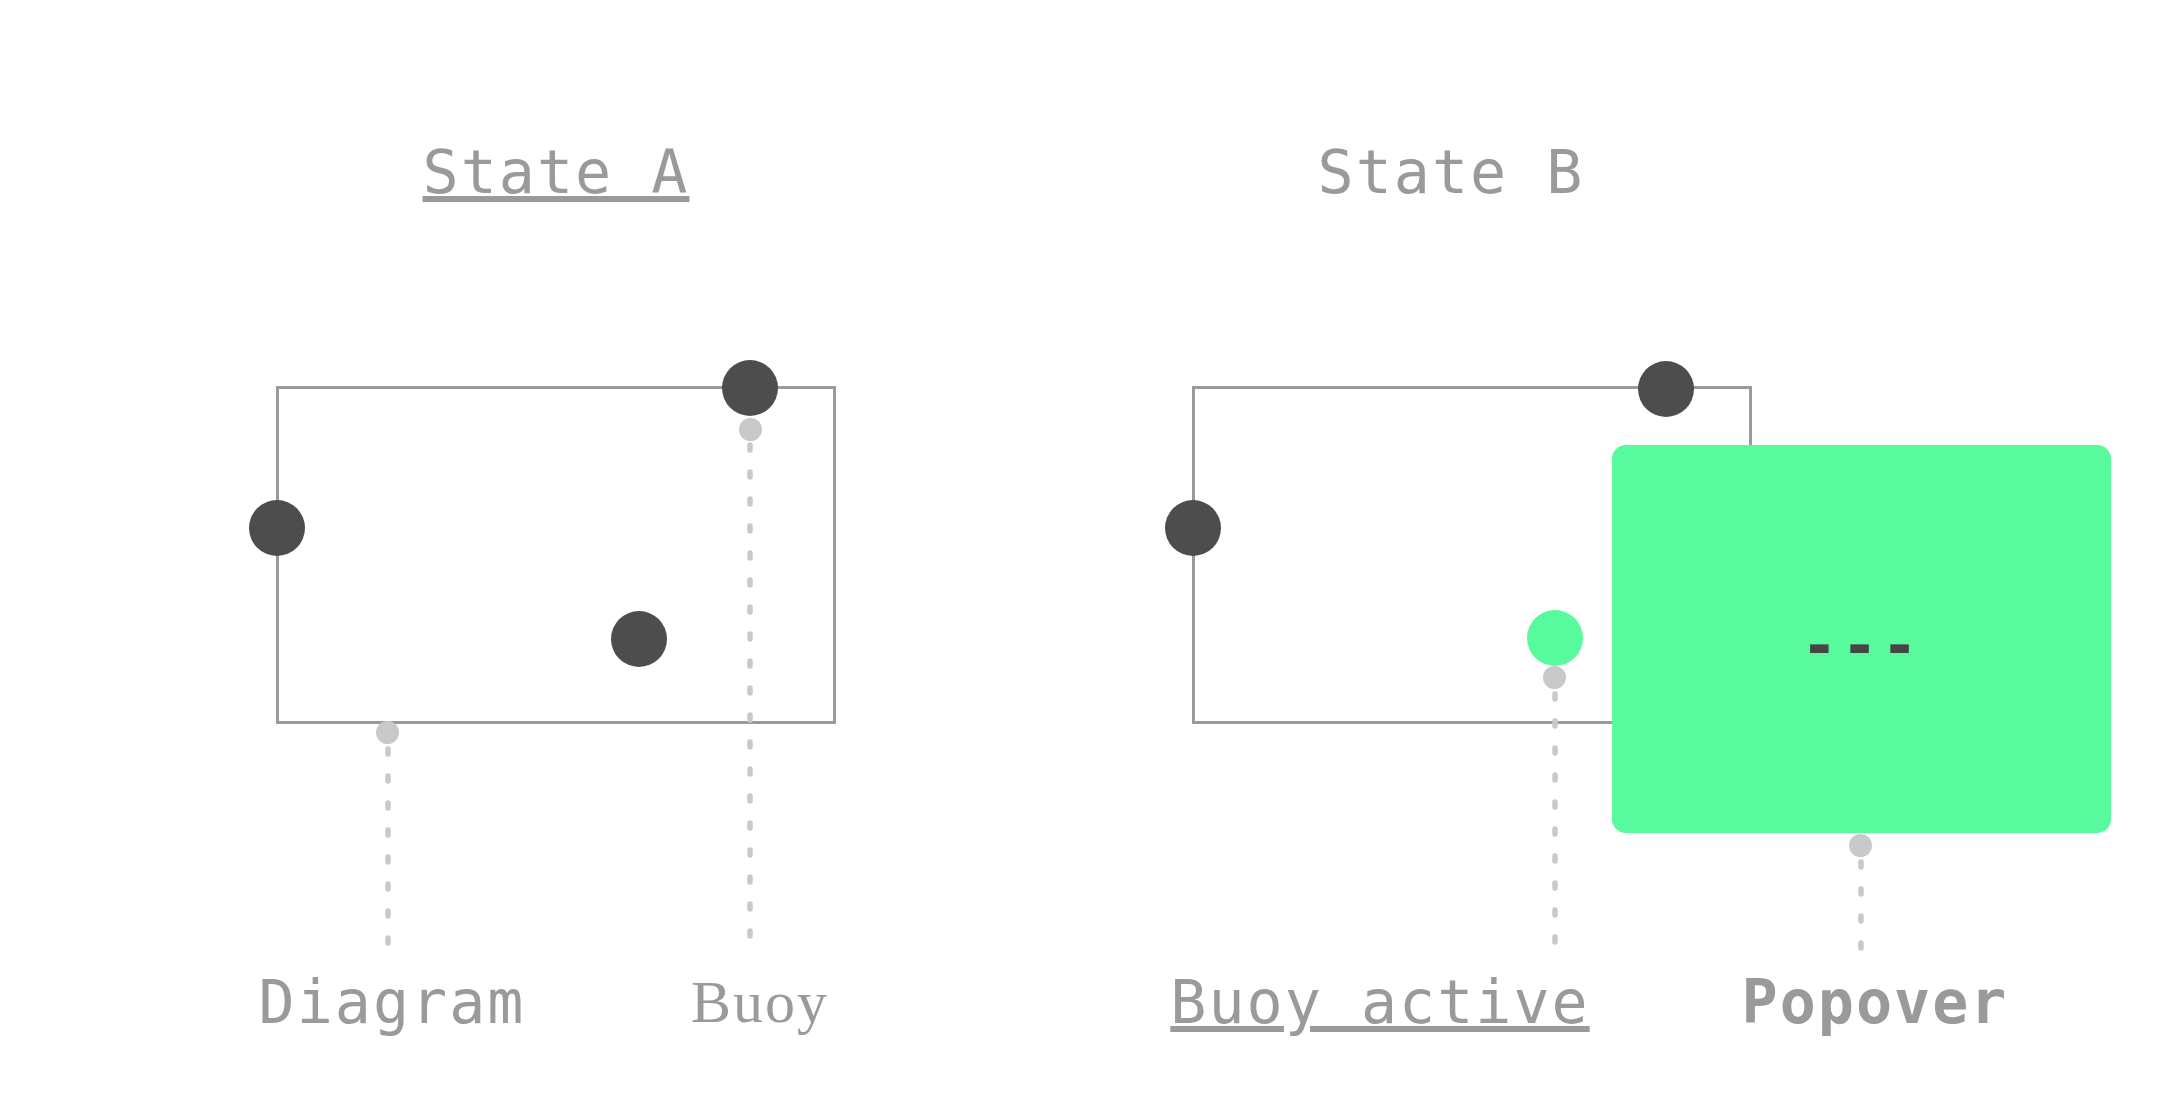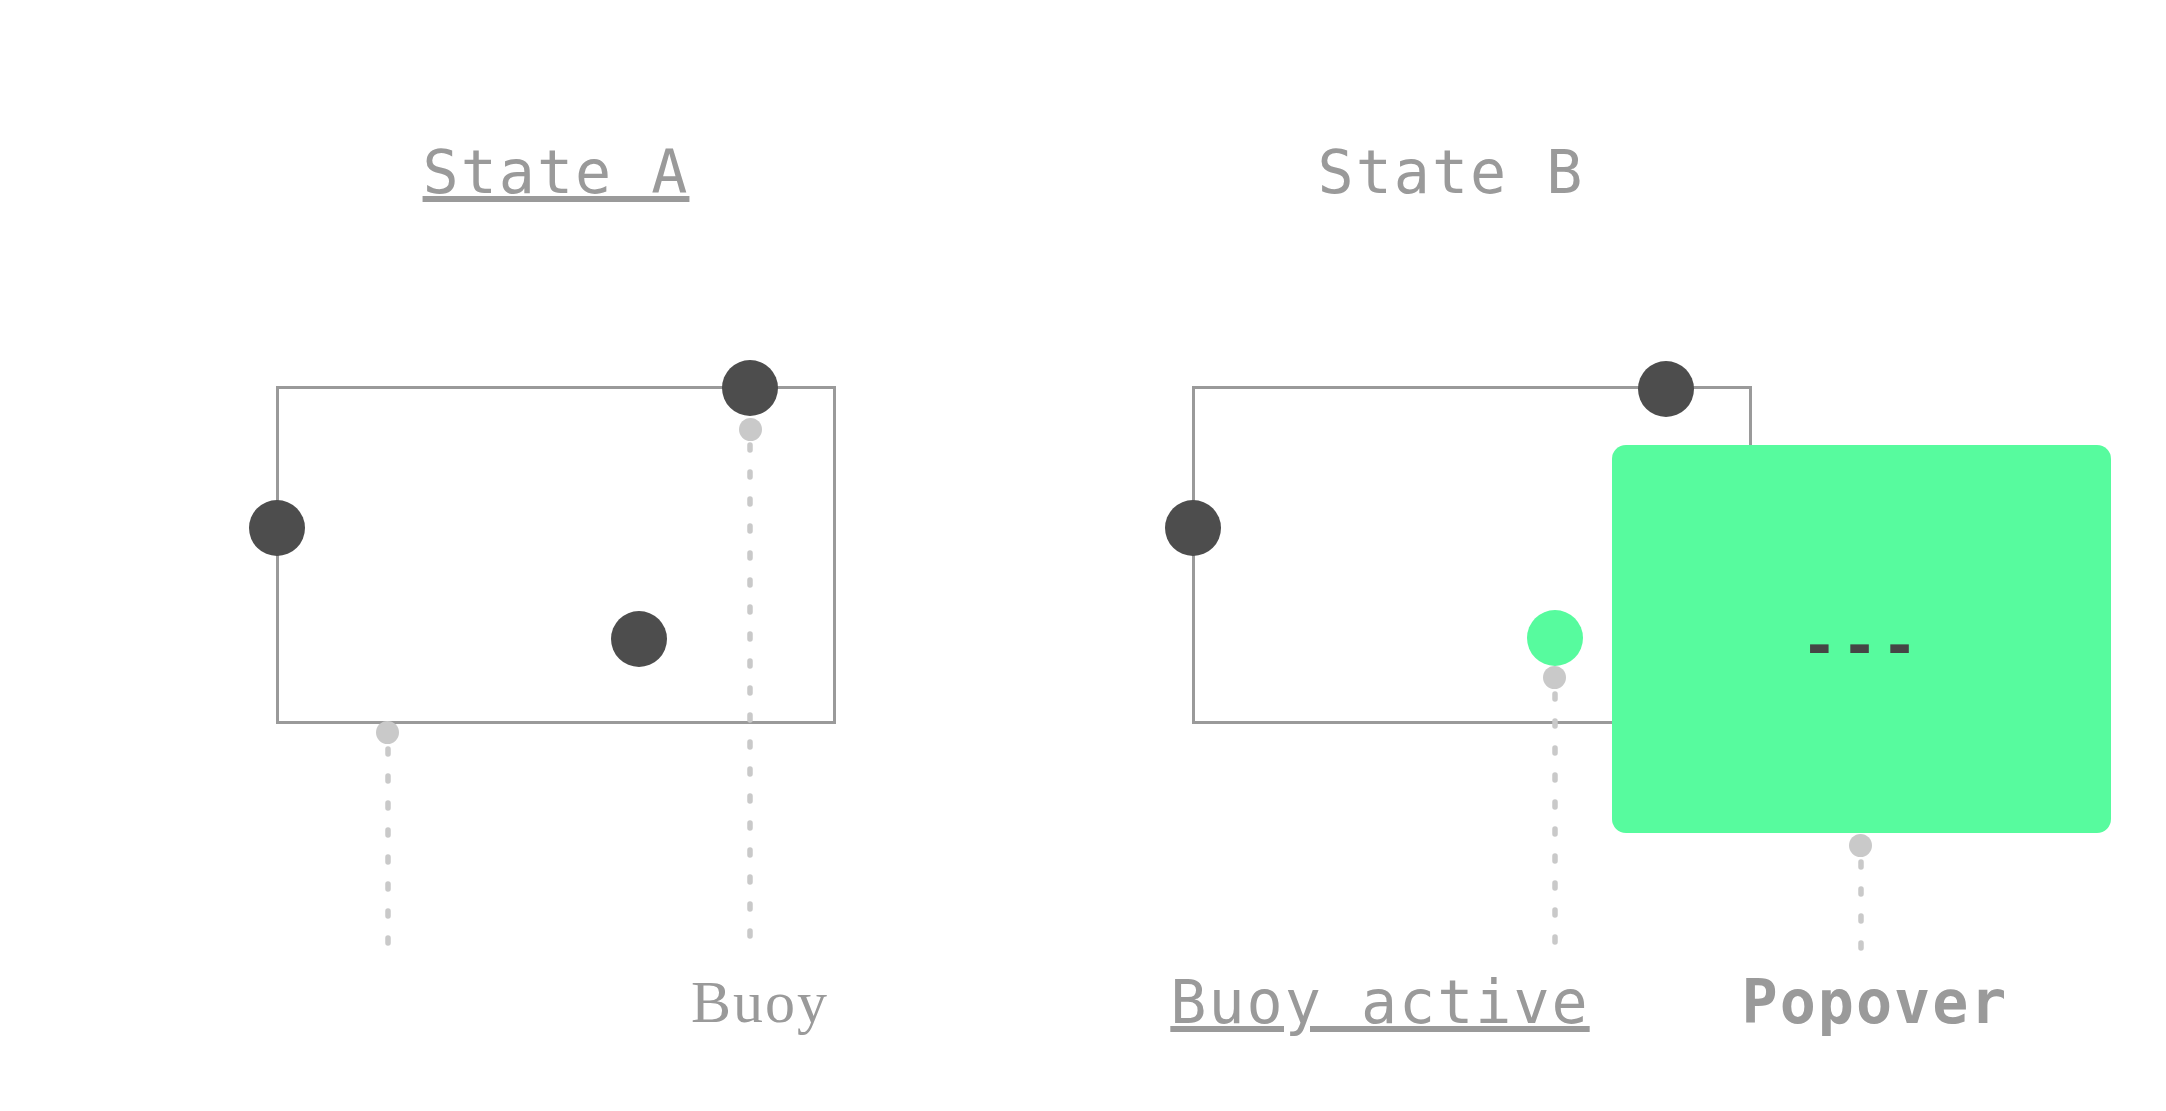--- a/index.html
+++ b/index.html
@@ -112,6 +112,7 @@
     <span class="popover-dashes">---</span>
   </div>
 
+  <div class="centered-text" style="left:392px;  top:972px;">Diagram</div>
   <div class="centered-text" style="left:760px;  top:972px;font-family:Liberation Serif, serif;">Buoy</div>
   <div class="centered-text" style="left:1380px; top:972px;text-decoration:underline;">Buoy active</div>
   <div class="centered-text" style="left:1875px; top:972px;font-weight:bold;">Popover</div>

